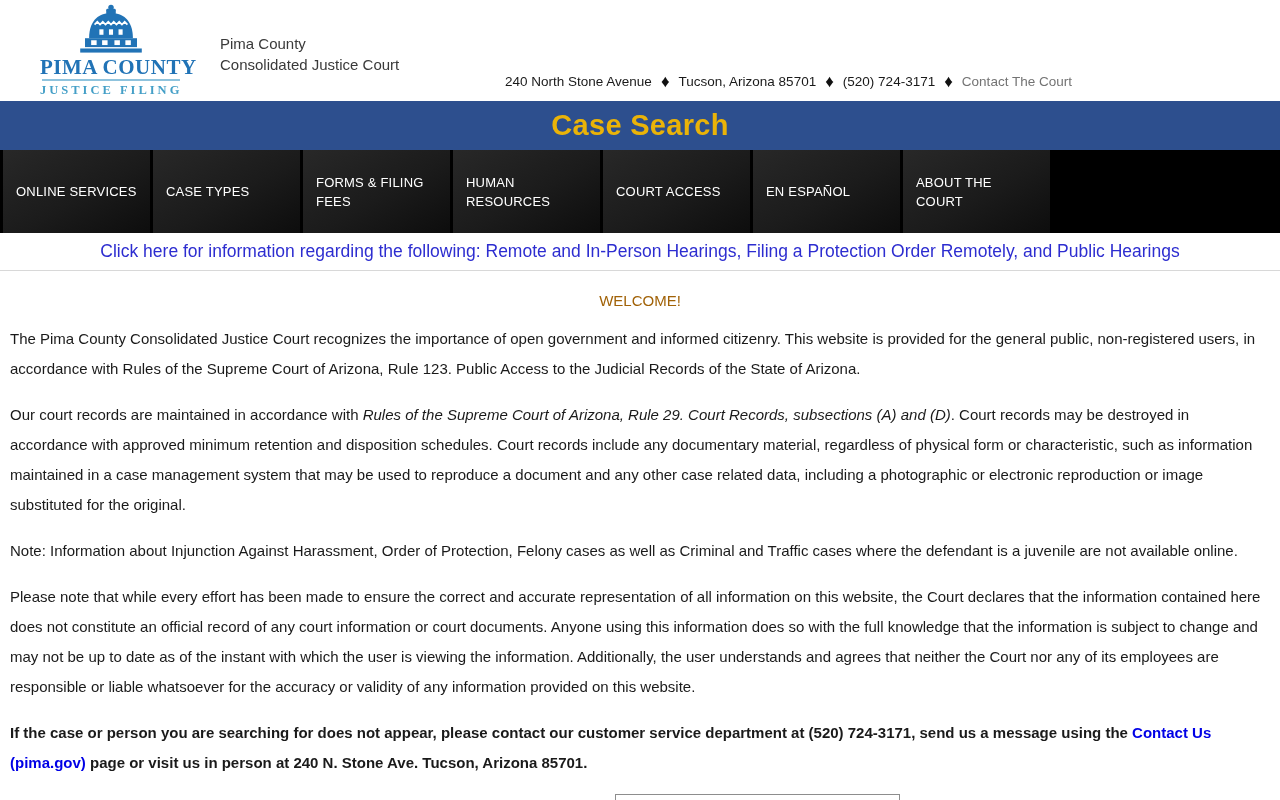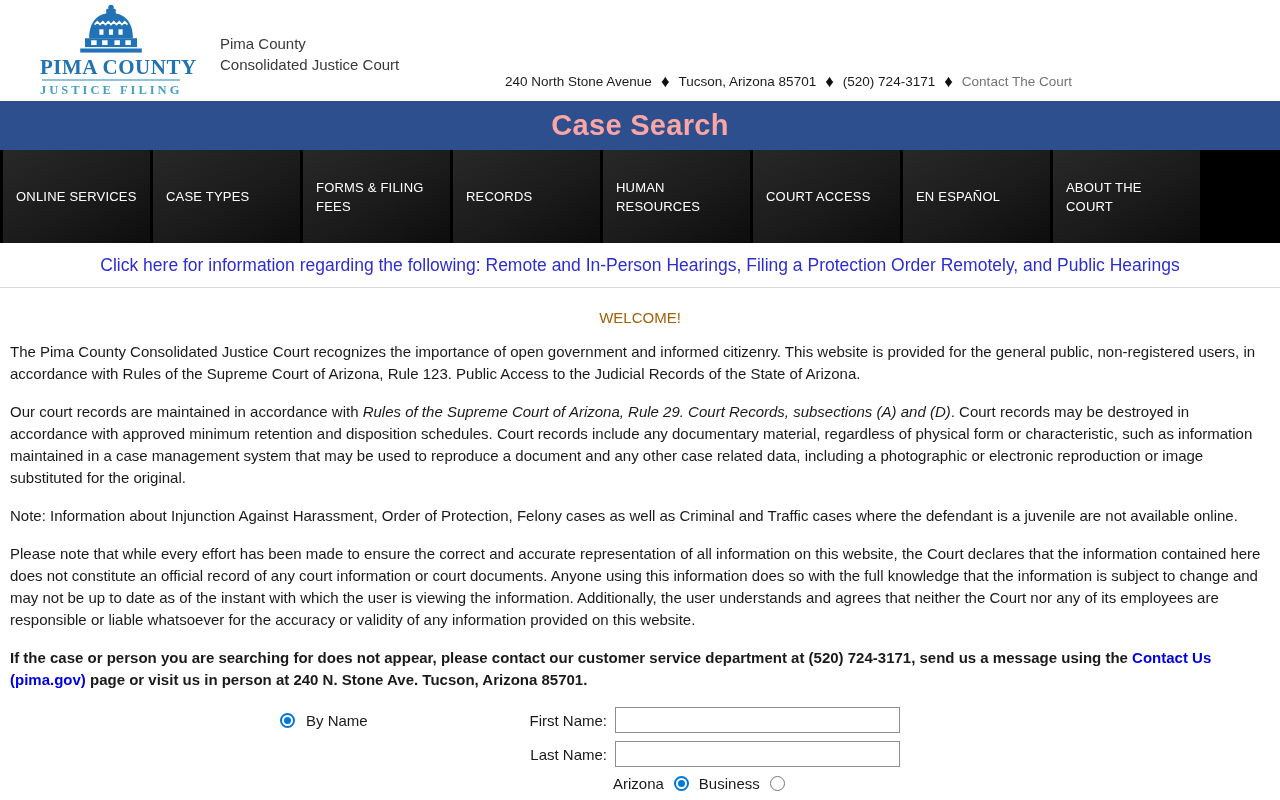--- a/index.html
+++ b/index.html
@@ -23,7 +23,7 @@
 
   
   .banner { height:49px; background:#2d4f8e; display:flex; align-items:center; justify-content:center; }
-  .banner-title { color:#fca5a5; font-size:29px; font-weight:bold; letter-spacing:.3px; }
+  .banner-title { color:#eab308; font-size:29px; font-weight:bold; letter-spacing:.3px; }
 
   
   .nav { height:93px; background:#000; display:flex; padding-left:3px; }

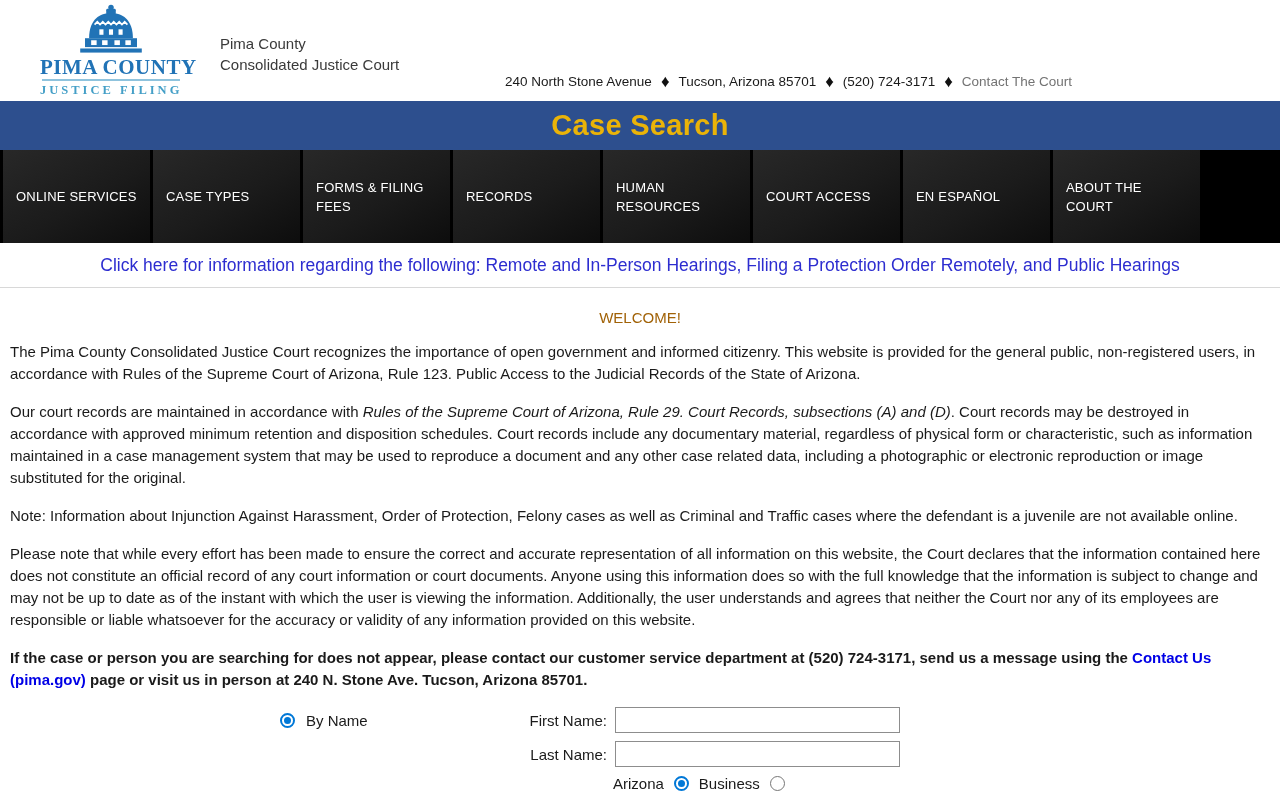--- a/index.html
+++ b/index.html
@@ -26,7 +26,7 @@
   .banner-title { color:#eab308; font-size:29px; font-weight:bold; letter-spacing:.3px; }
 
   
-  .nav { height:93px; background:#000; display:flex; padding-left:3px; }
+  .nav { height:83px; background:#000; display:flex; padding-left:3px; }
   .nav-item { width:150px; height:100%; border-right:3px solid #000;
               background:linear-gradient(150deg,#282828 0%,#1b1b1b 55%,#0d0d0d 100%);
               color:#fff; font-size:13px; letter-spacing:.2px;

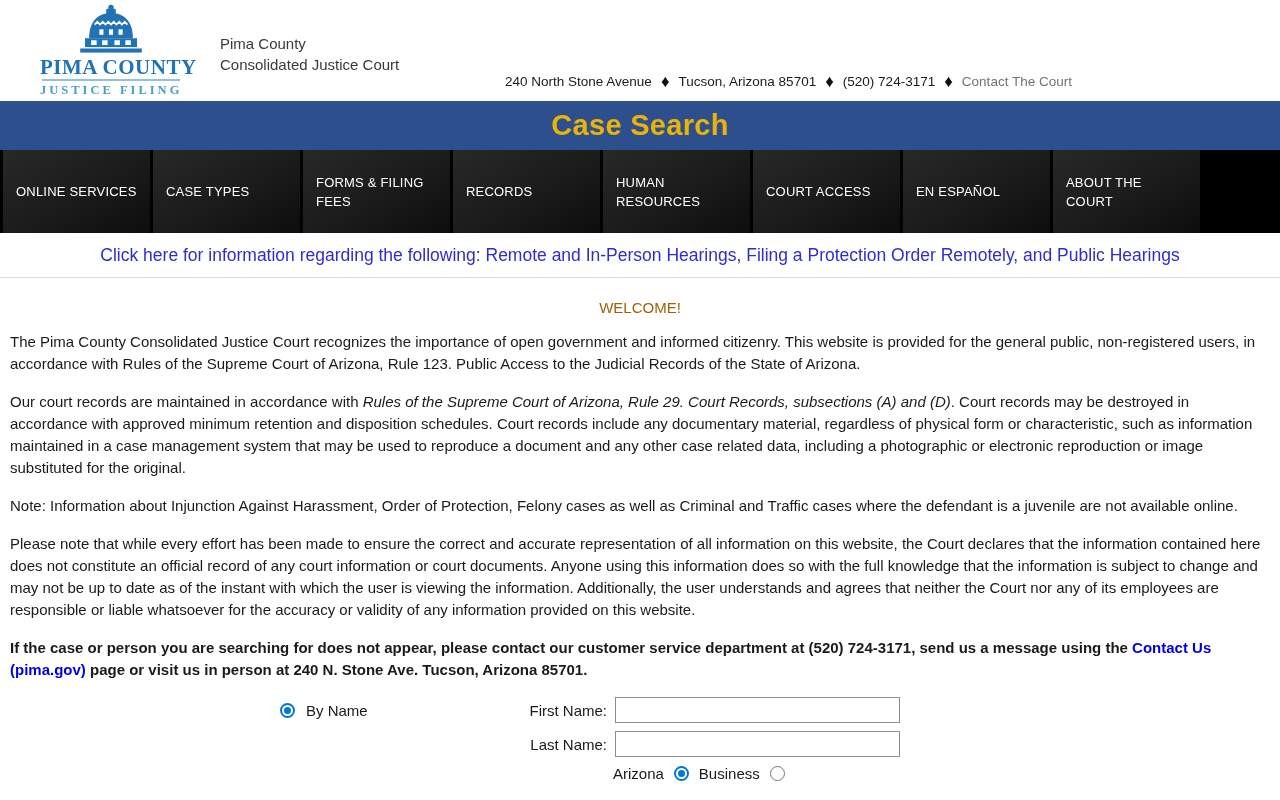--- a/index.html
+++ b/index.html
@@ -117,7 +117,6 @@
   <div class="nav-item">CASE TYPES</div>
   <div class="nav-item">FORMS &amp; FILING
 FEES</div>
-  <div class="nav-item">RECORDS</div>
   <div class="nav-item">HUMAN
 RESOURCES</div>
   <div class="nav-item">COURT ACCESS</div>

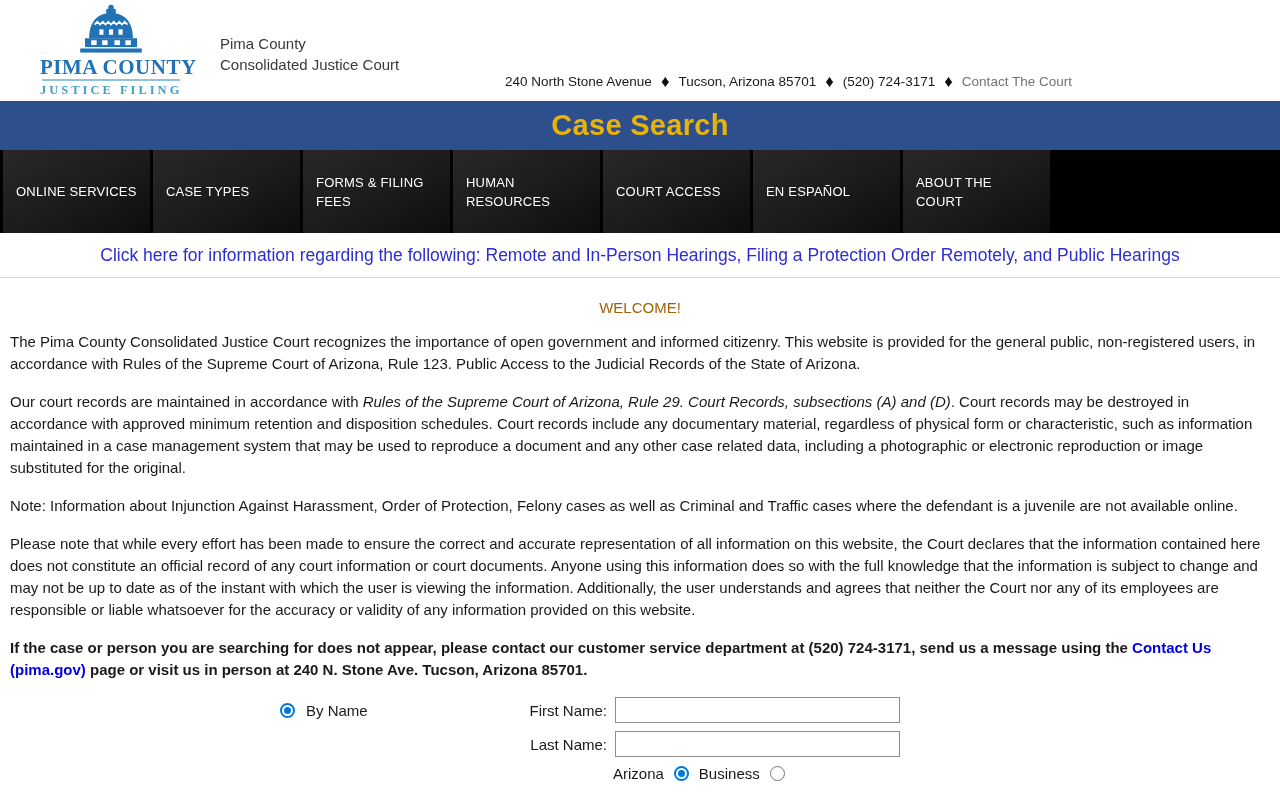--- a/index.html
+++ b/index.html
@@ -34,7 +34,7 @@
               white-space:pre-line; line-height:19px; cursor:pointer; }
 
   
-  .notice { height:45px; border-bottom:1px solid #d8d8d8; display:flex;
+  .notice { height:38px; border-bottom:1px solid #d8d8d8; display:flex;
             align-items:center; justify-content:center; background:#fff; }
   .notice a { font-size:17.5px; color:#2d2dd0; text-decoration:none; cursor:pointer; }
 

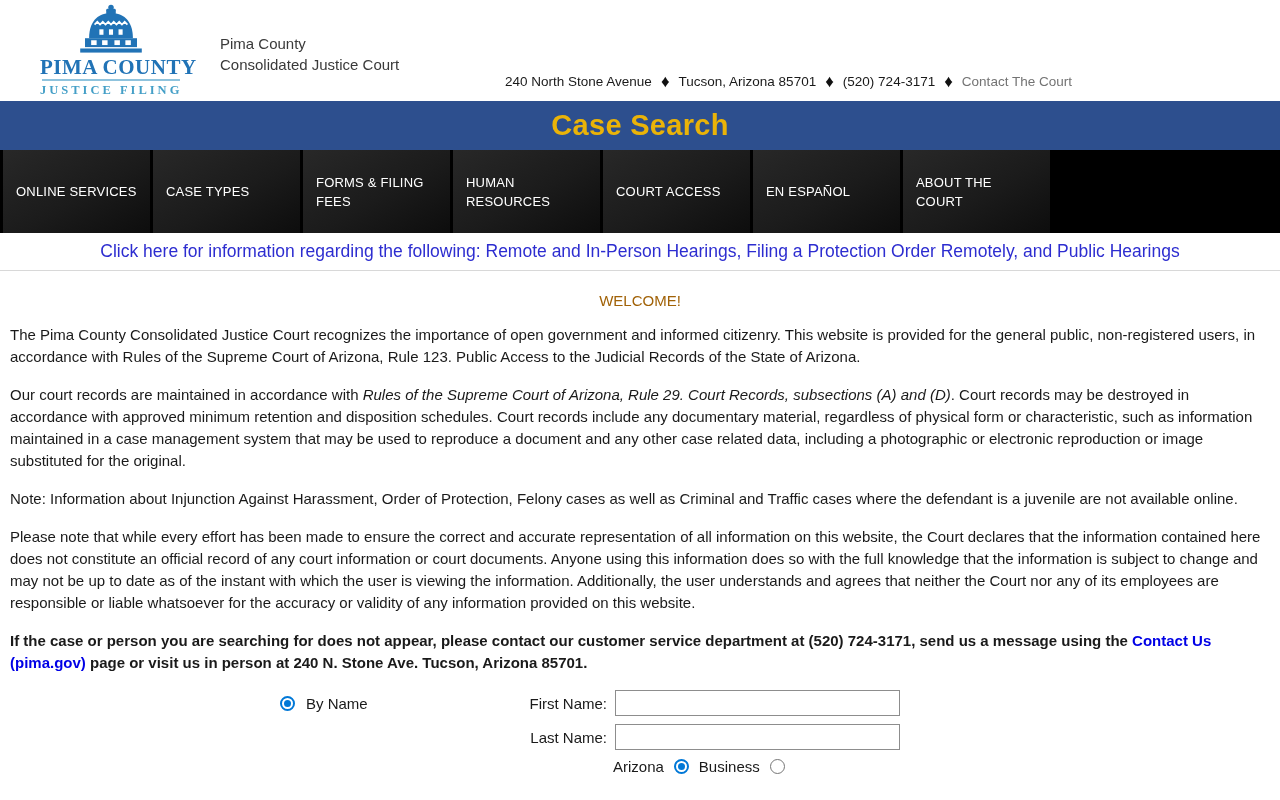--- a/index.html
+++ b/index.html
@@ -41,7 +41,7 @@
   
   .content { padding:21px 10px 0 10px; }
   .welcome { text-align:center; font-size:15px; color:#a16207; margin-bottom:15px; }
-  .content p { font-size:15px; line-height:22px; margin-bottom:16px; }
+  .content p { font-size:15px; line-height:30px; margin-bottom:16px; }
   .content p.bold { font-weight:bold; }
   .italic { font-style:italic; }
   a.contact-us { color:#0000e6; font-weight:bold; text-decoration:none; cursor:pointer; }

